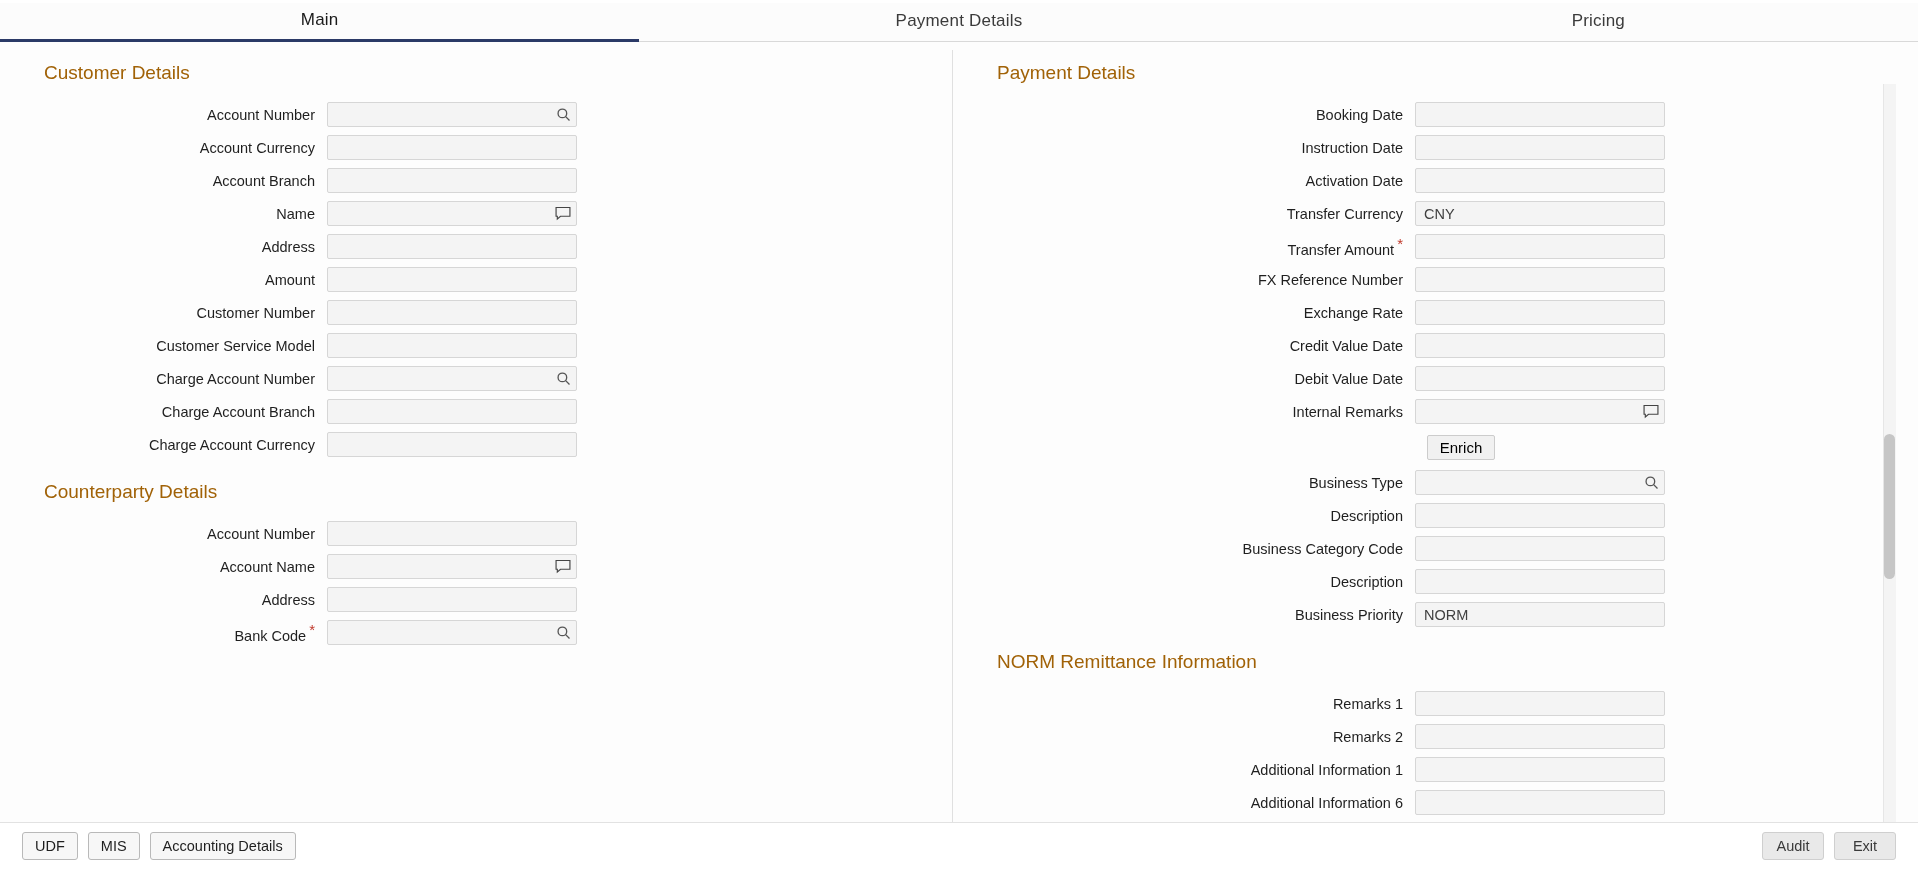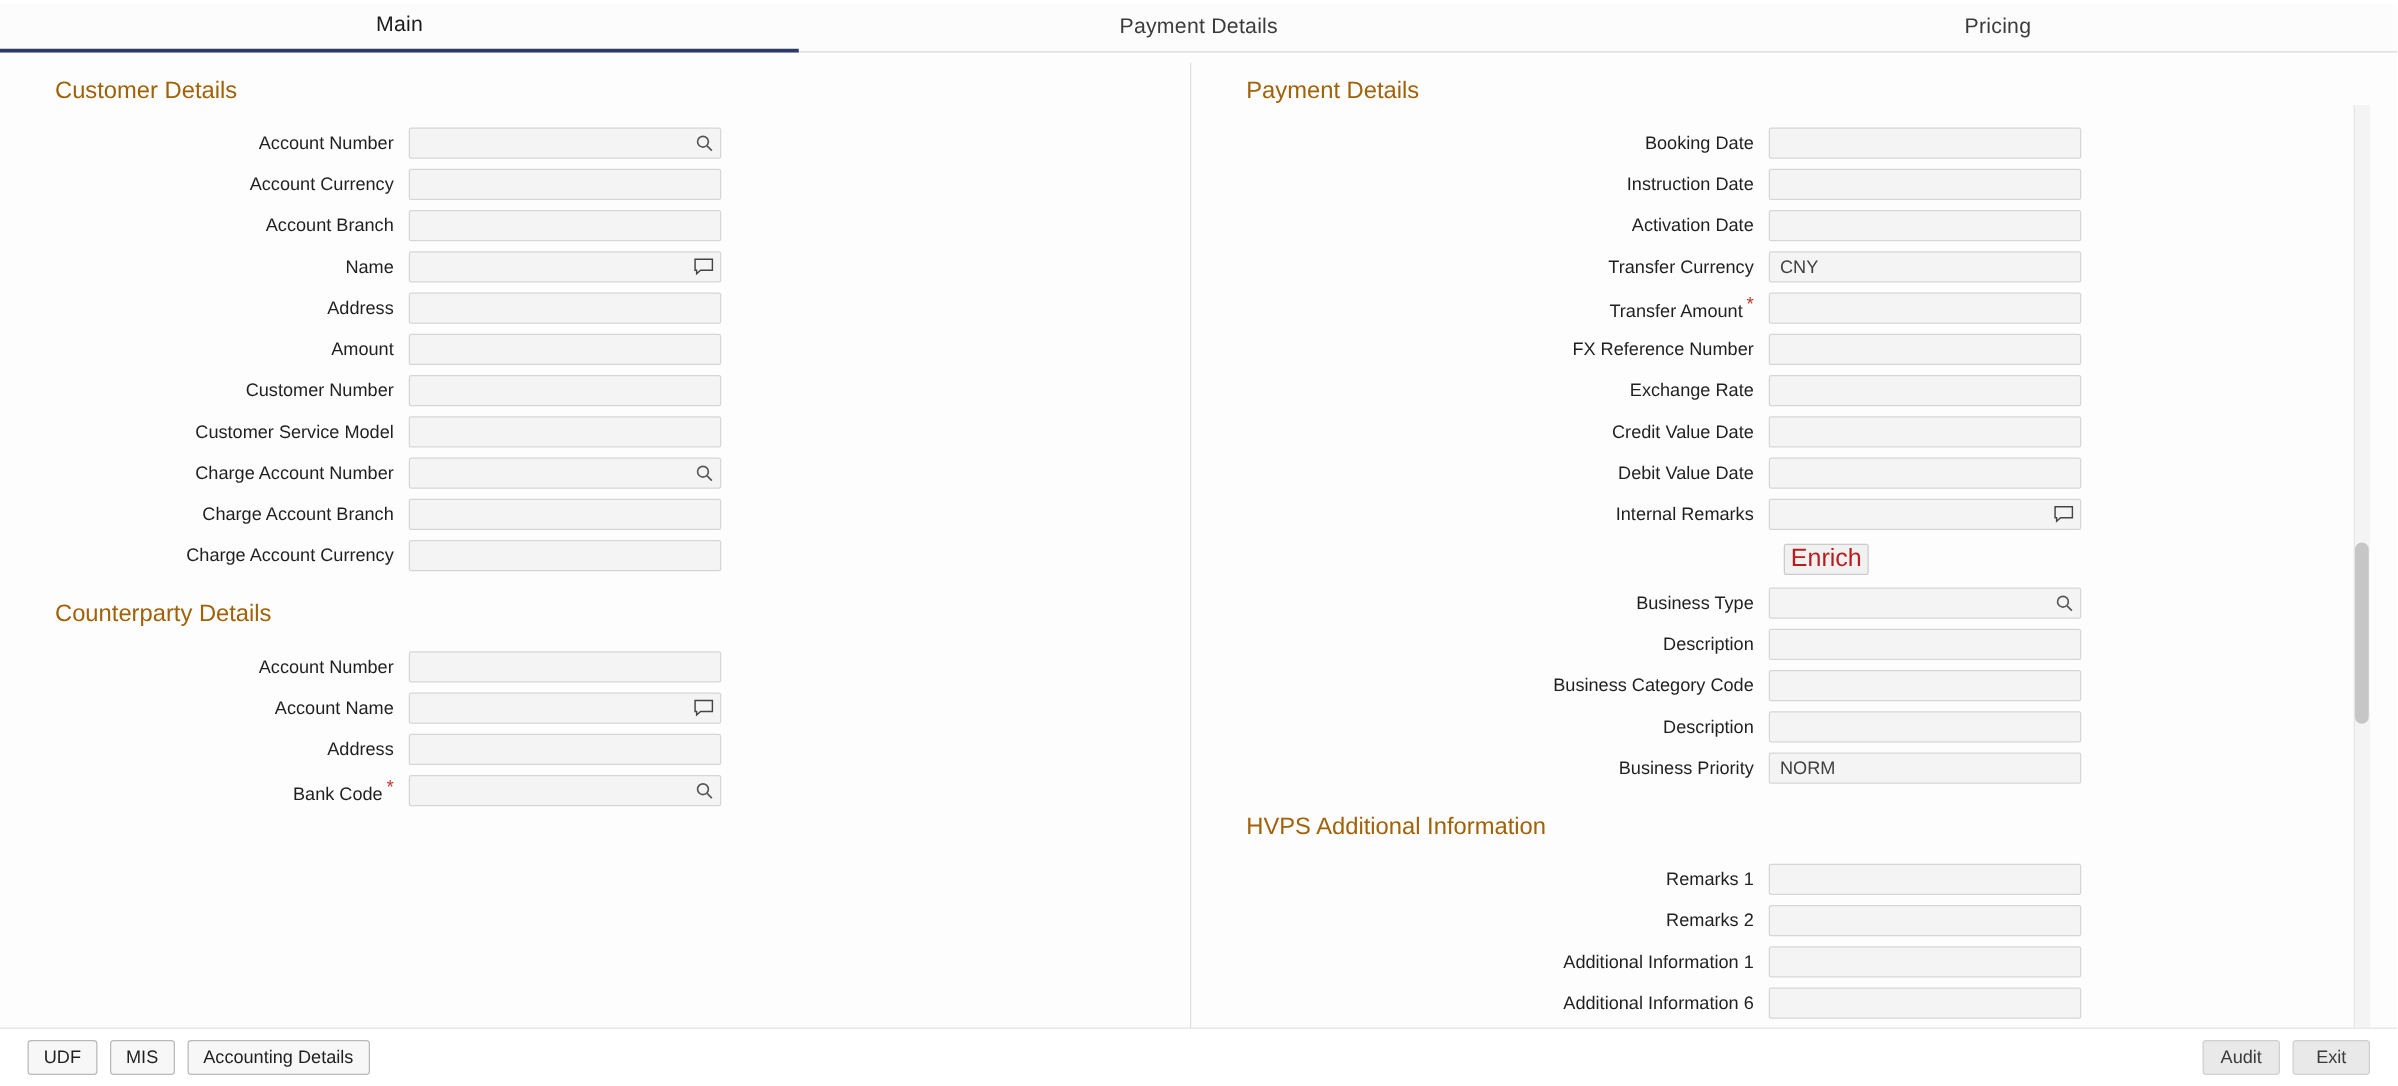--- a/index.html
+++ b/index.html
@@ -138,8 +138,8 @@
     background: #f1f1f1;
     border: 1px solid #cccccc;
     border-radius: 2px;
-    font-size: 20px;
-    color: #b91c1c;
+    font-size: 15px;
+    color: #000000;
     display: flex; align-items: center; justify-content: center;
     cursor: default;
   }

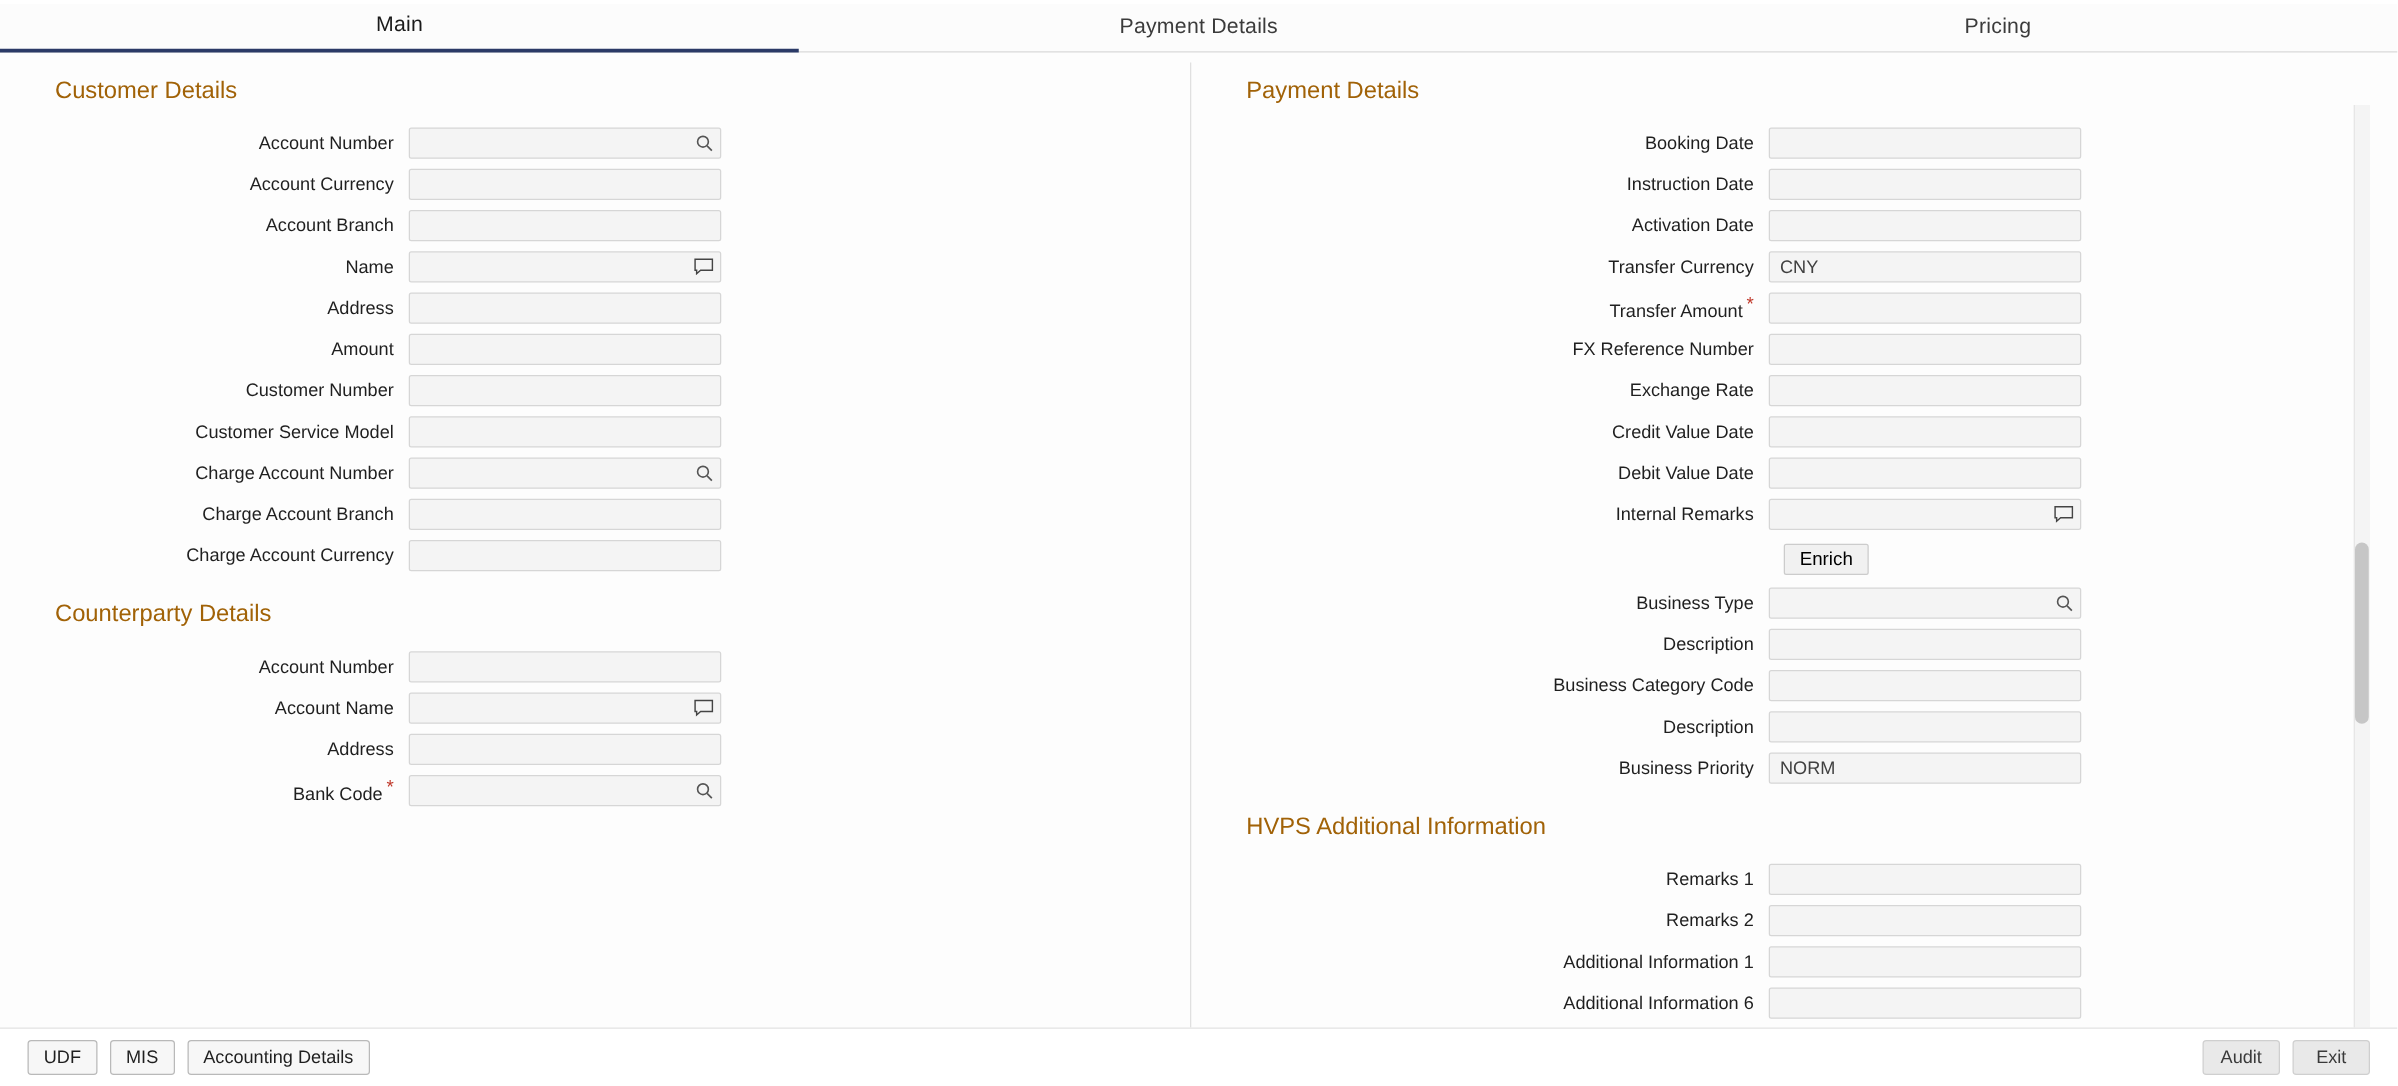--- a/index.html
+++ b/index.html
@@ -469,7 +469,7 @@
           </div>
         </div>
 
-      <div class="section-title second">HVPS Additional Information</div>
+      <div class="section-title second">NORM Remittance Information</div>
       <div id="hvps-rows">
           <div class="row">
             <div class="lbl lbl-right"><span>Remarks 1</span></div>

